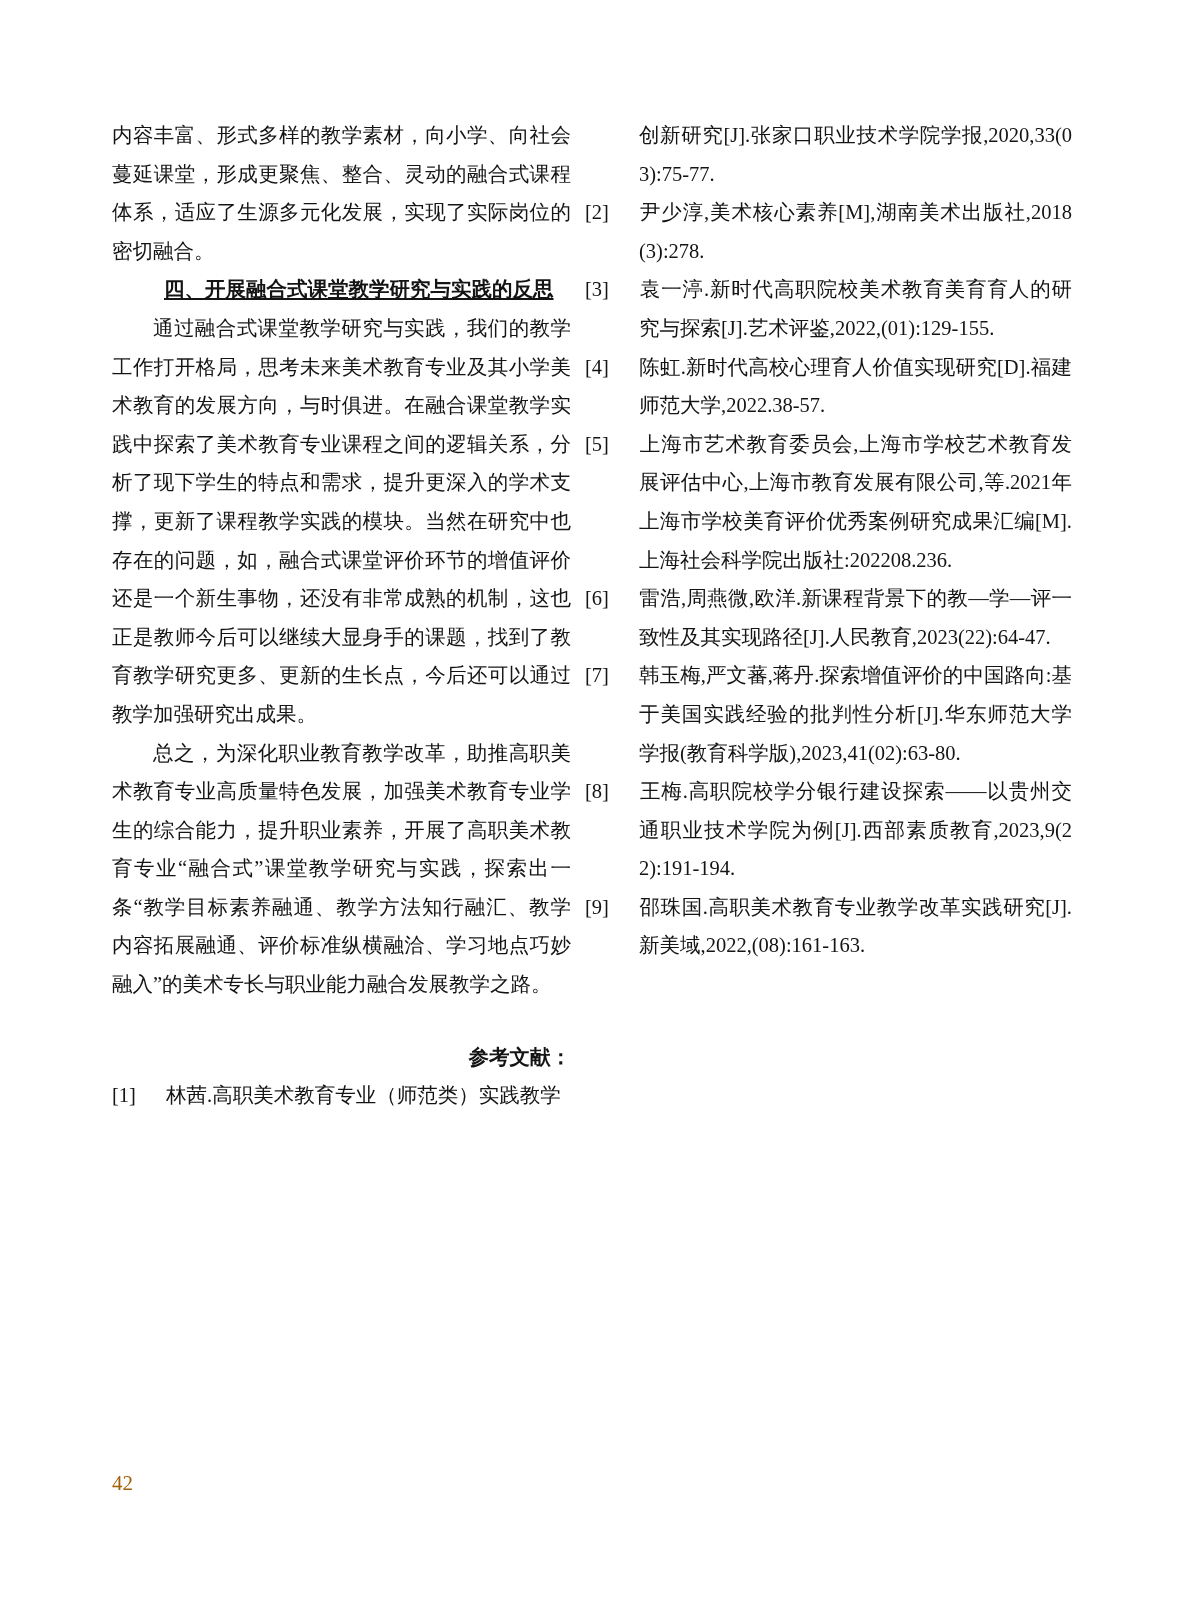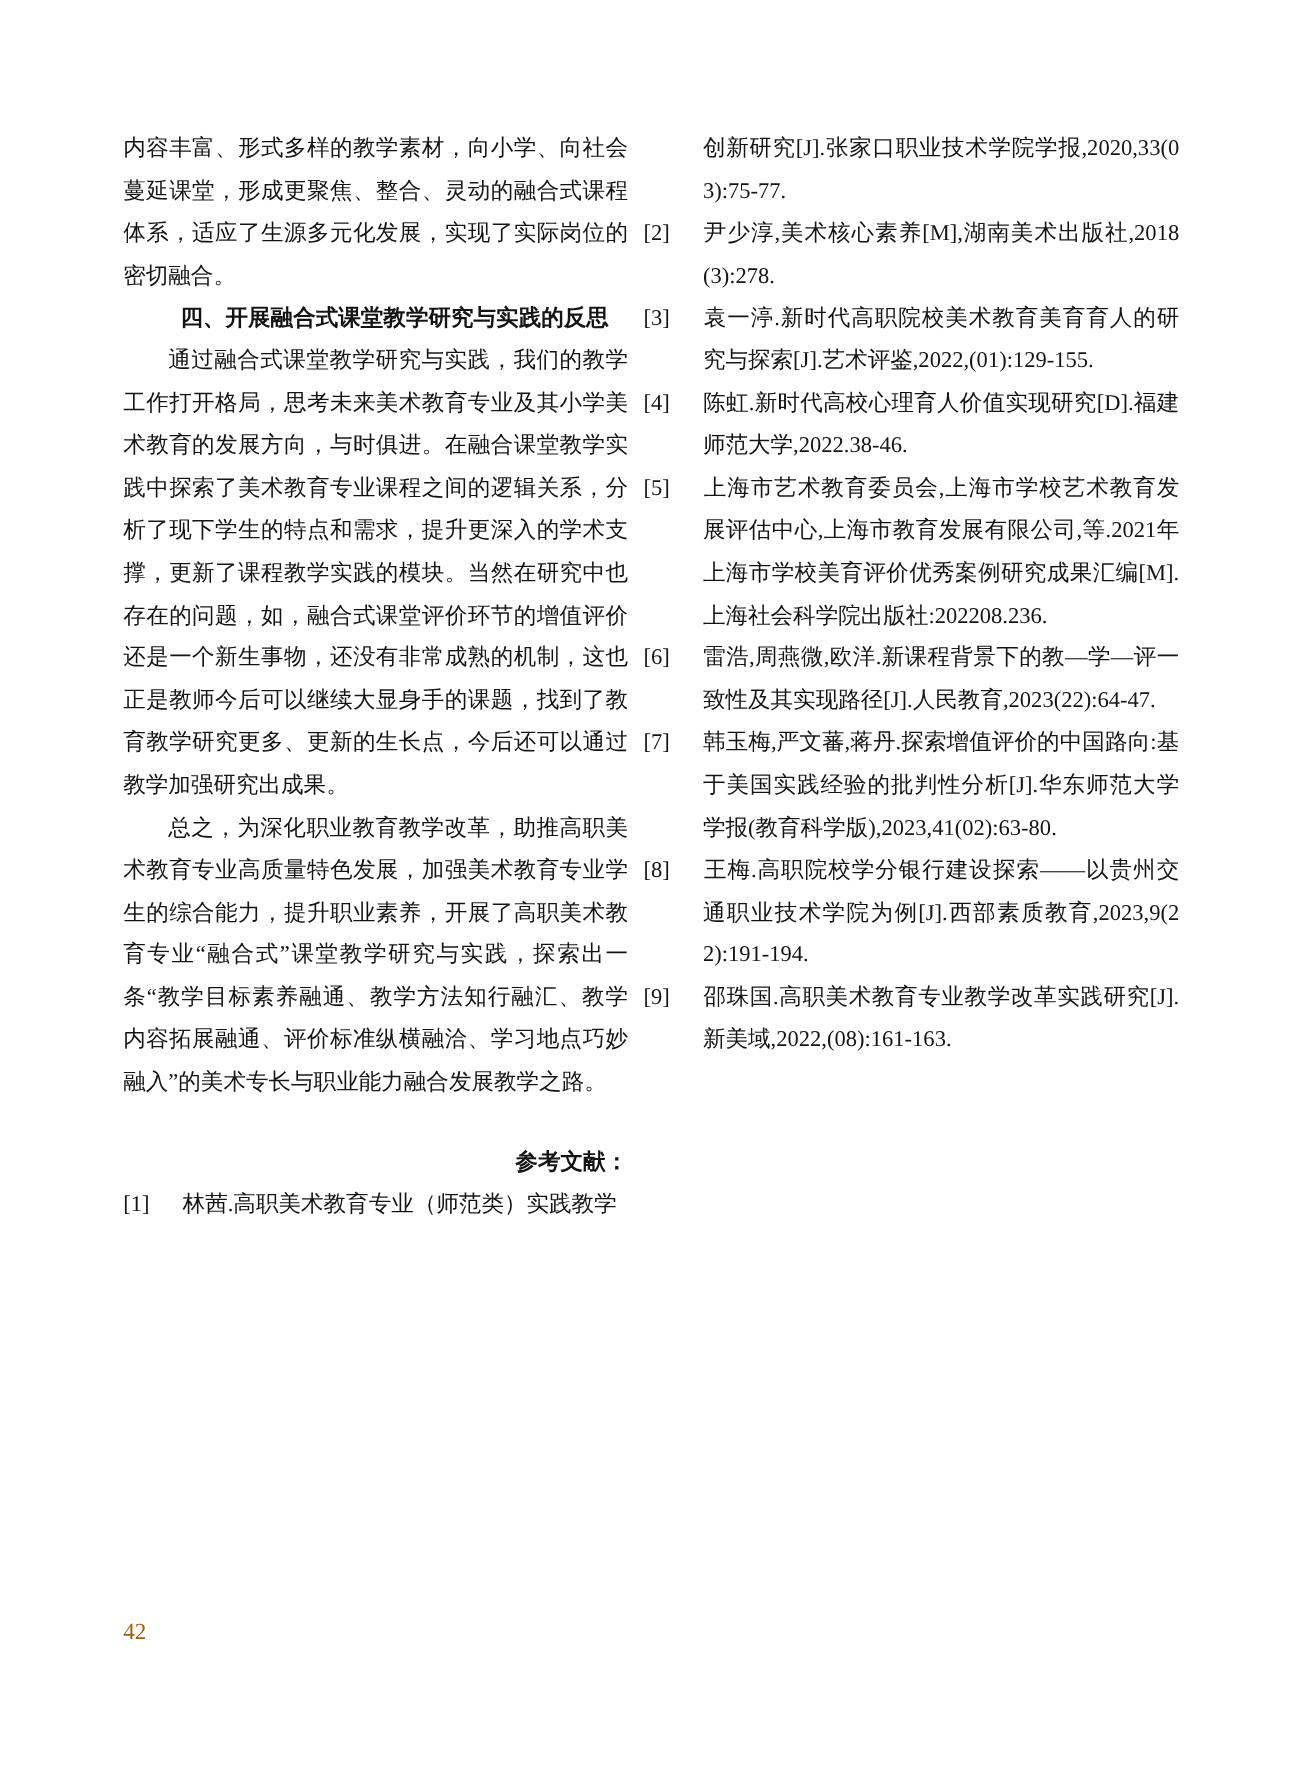--- a/index.html
+++ b/index.html
@@ -51,6 +51,7 @@
     font-family: "Liberation Sans", "DejaVu Sans", sans-serif;
     padding-left: 52px;
     text-align: left;
+    text-decoration: underline;
   }
   .ref-heading {
     margin: 34px 0 0 0;

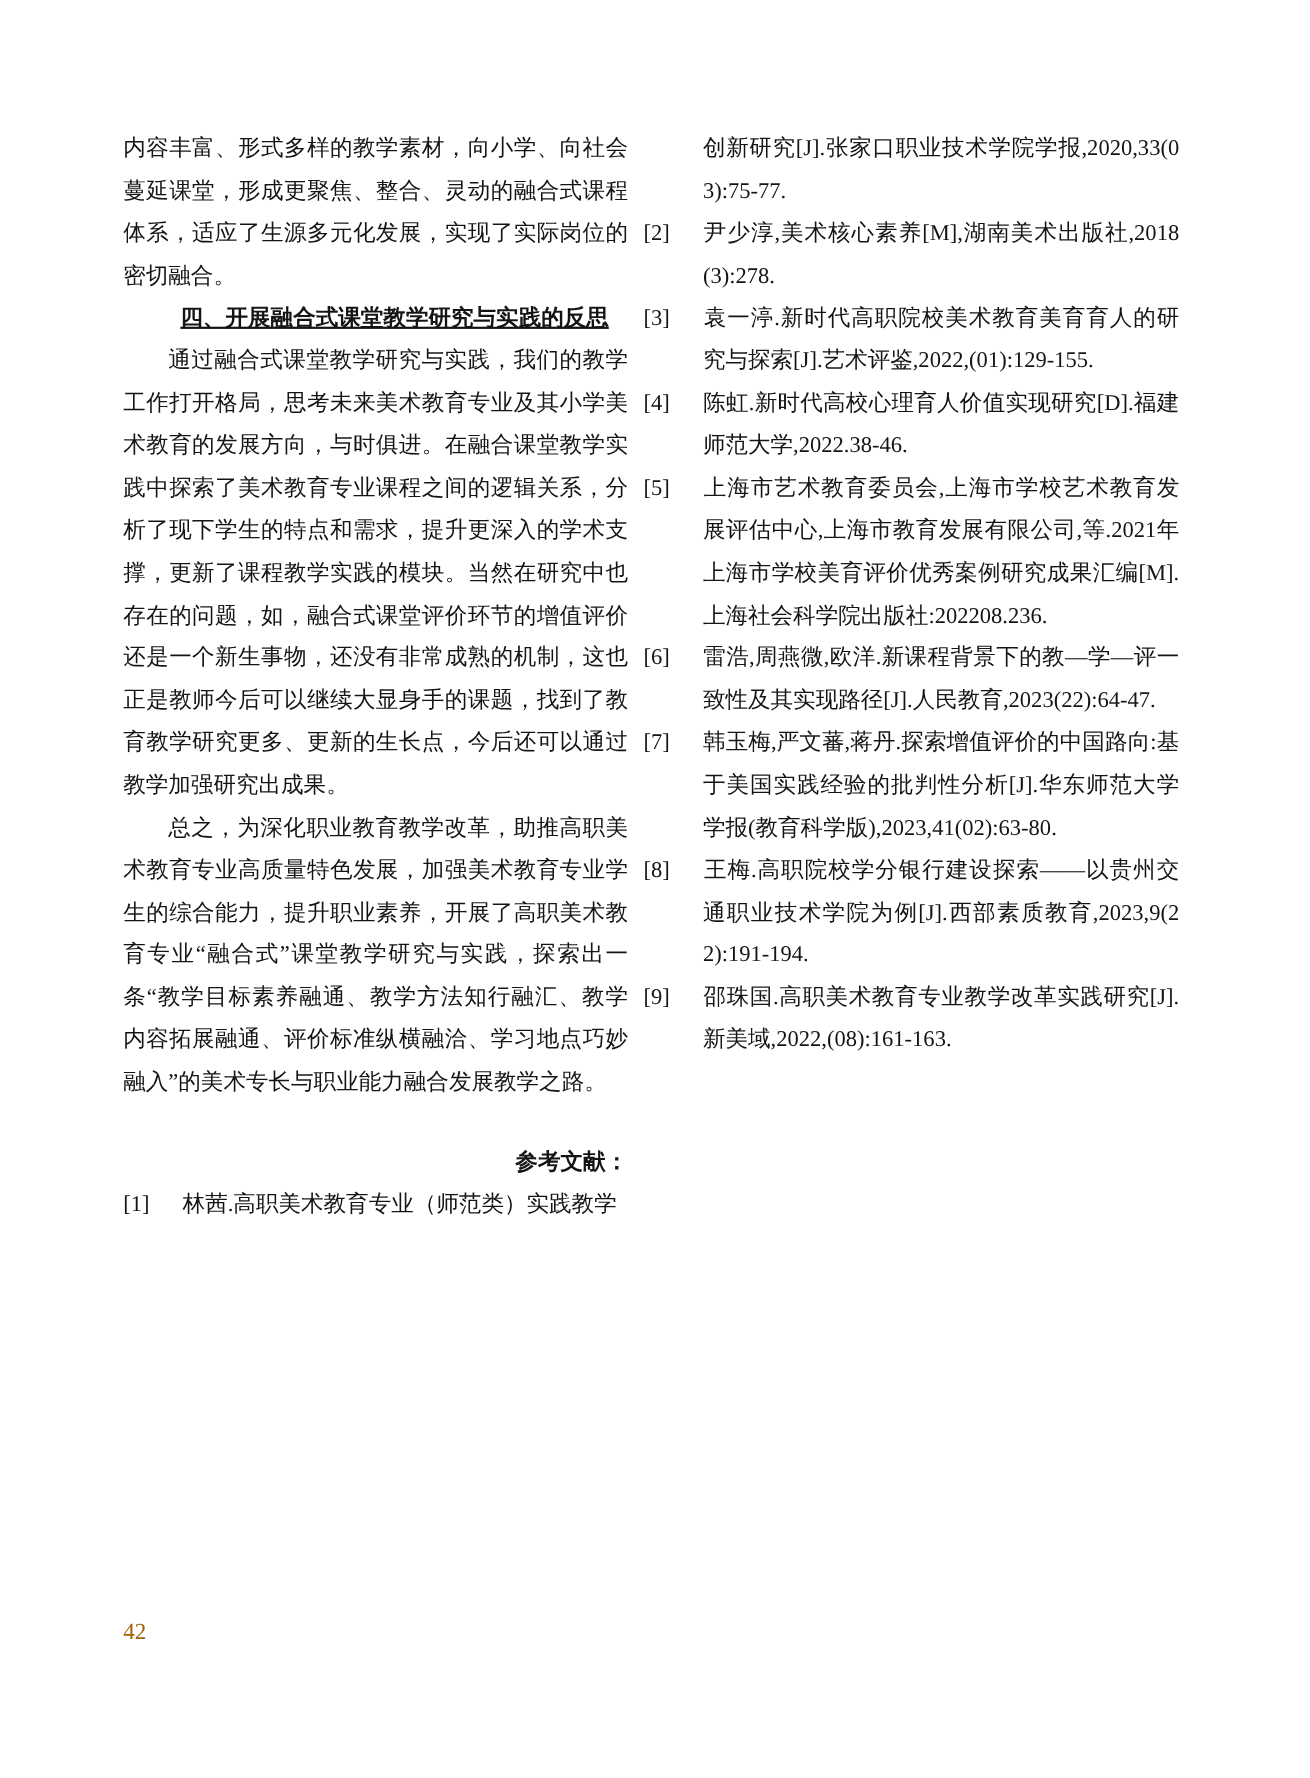--- a/index.html
+++ b/index.html
@@ -118,7 +118,7 @@
         <span class="ref-marker">[3]</span><span>袁一渟.新时代高职院校美术教育美育育人的研究与探索[J].艺术评鉴,2022,(01):129-155.</span>
       </p>
       <p class="ref-item">
-        <span class="ref-marker">[4]</span><span>陈虹.新时代高校心理育人价值实现研究[D].福建师范大学,2022.38-46.</span>
+        <span class="ref-marker">[4]</span><span>陈虹.新时代高校心理育人价值实现研究[D].福建师范大学,2022.38-57.</span>
       </p>
       <p class="ref-item">
         <span class="ref-marker">[5]</span><span>上海市艺术教育委员会,上海市学校艺术教育发展评估中心,上海市教育发展有限公司,等.2021年上海市学校美育评价优秀案例研究成果汇编[M].上海社会科学院出版社:202208.236.</span>

